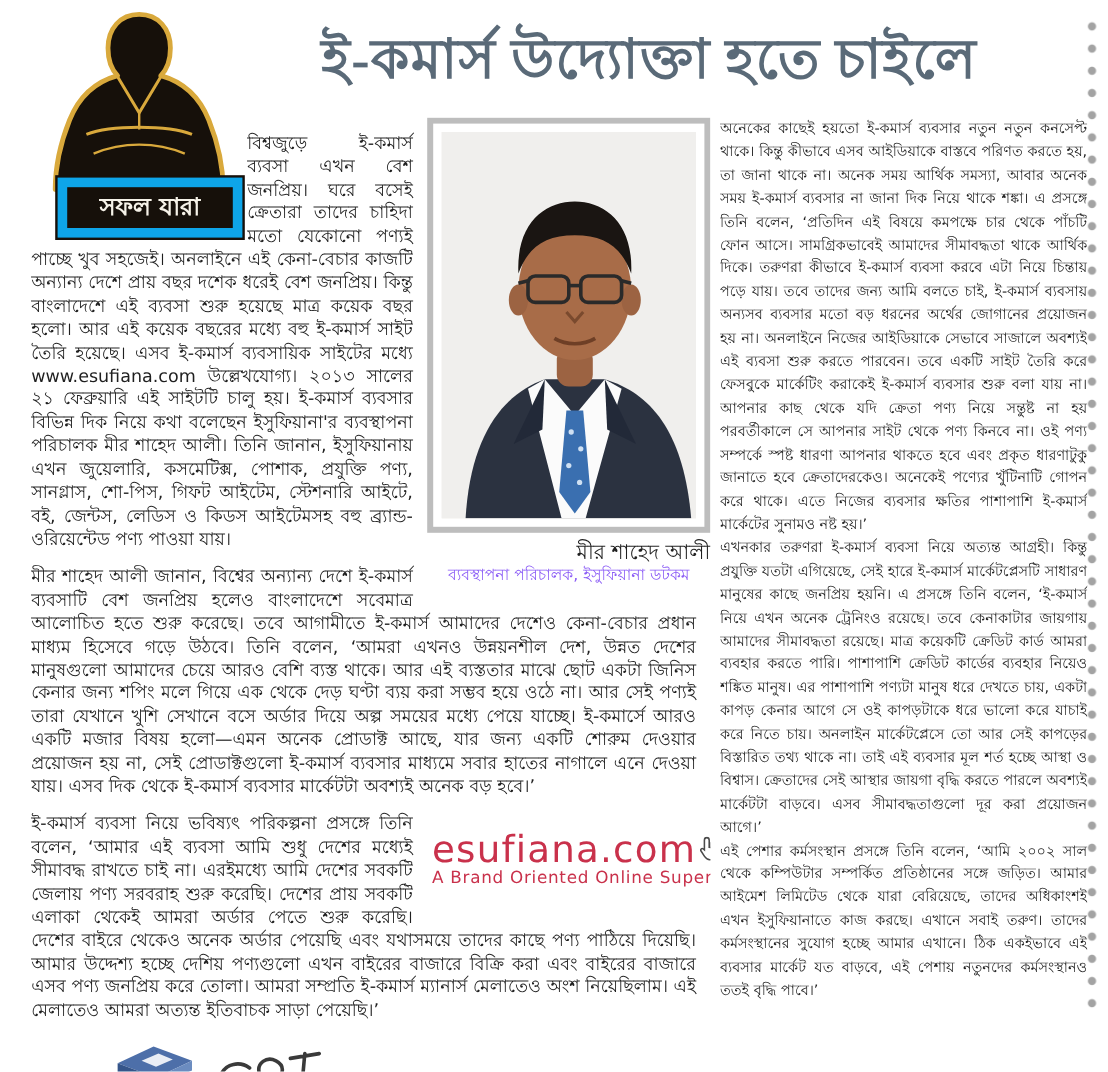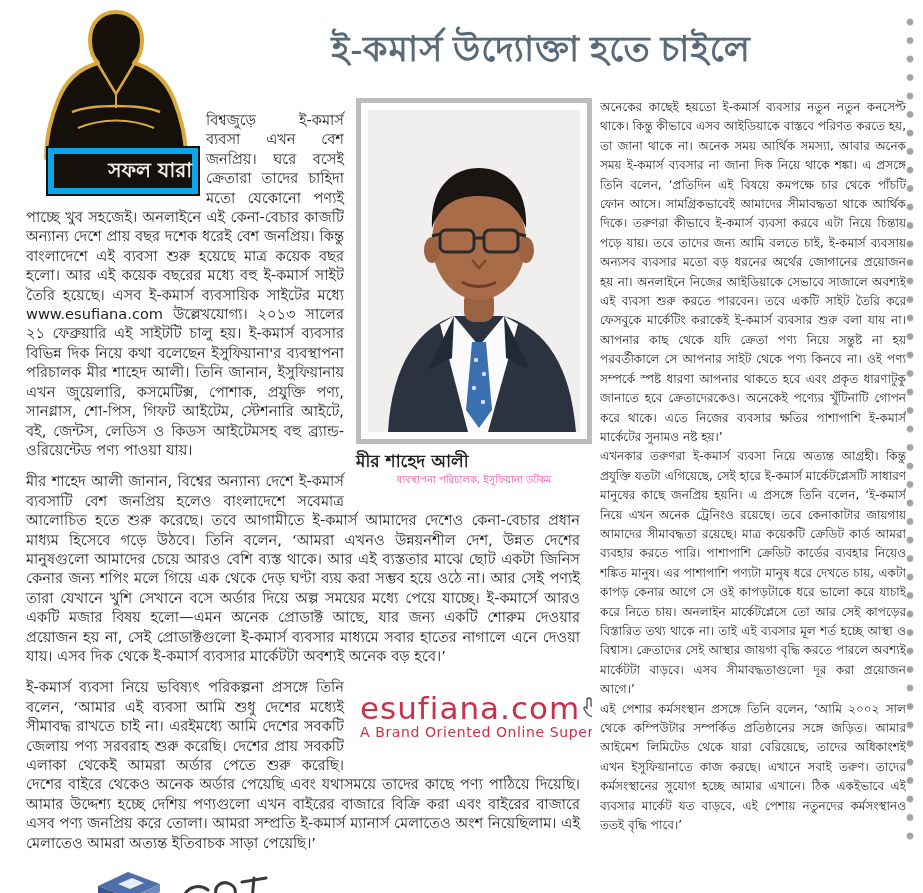--- a/index.html
+++ b/index.html
@@ -17,7 +17,7 @@
     text-align:center;
     font-family:"Liberation Serif","DejaVu Serif",serif;
     font-weight:bold;
-    font-size:35px;line-height:88px;
+    font-size:46px;line-height:88px;
     color:#5a6a78;
     letter-spacing:1px;
     white-space:nowrap;

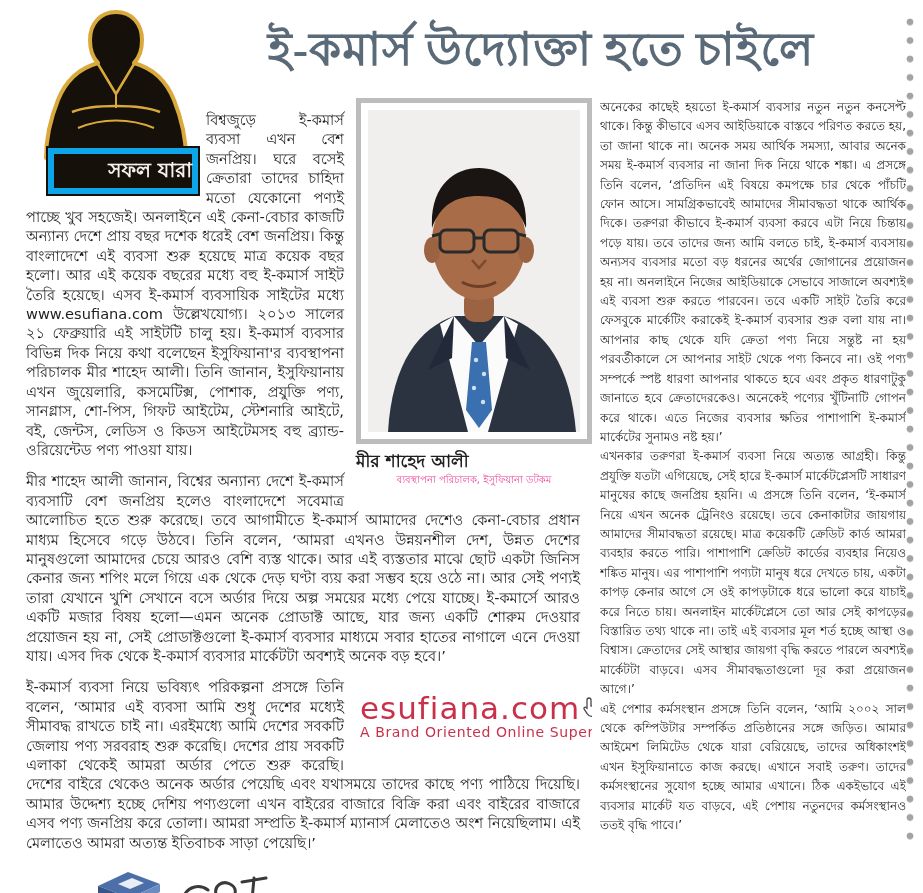--- a/index.html
+++ b/index.html
@@ -34,8 +34,8 @@
   .badge svg{display:block;}
   .badge-label{
     position:absolute;left:22px;top:140px;width:138px;height:34px;
-    background:#16100a;border:6px solid #0ea5e9;box-shadow:0 0 0 2px #16100a;
-    color:#f6f2e8;font-size:20px;font-weight:bold;line-height:32px;text-align:right;
+    background:#16100a;border:8px solid #0ea5e9;box-shadow:0 0 0 2px #16100a;
+    color:#f6f2e8;font-size:20px;font-weight:bold;line-height:32px;text-align:center;
   }
   
   .left-flow{

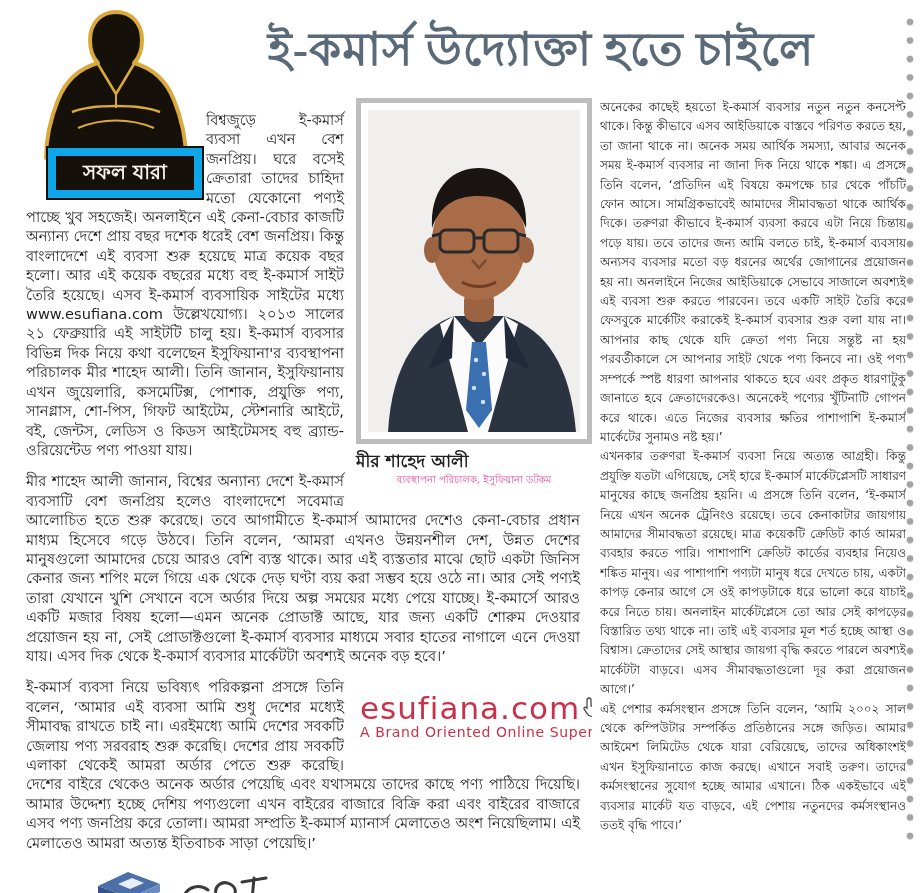--- a/index.html
+++ b/index.html
@@ -52,7 +52,7 @@
   .photo-area{height:322px;background:#efeeec;overflow:hidden;}
   .photo-area svg{display:block;}
   .caption-name{
-    margin-top:6px;text-align:left;font-weight:bold;font-size:17px;line-height:22px;
+    margin-top:6px;text-align:right;font-weight:normal;font-size:17px;line-height:22px;
   }
   .caption-title{
     text-align:center;font-size:10px;line-height:16px;color:#ec4899;

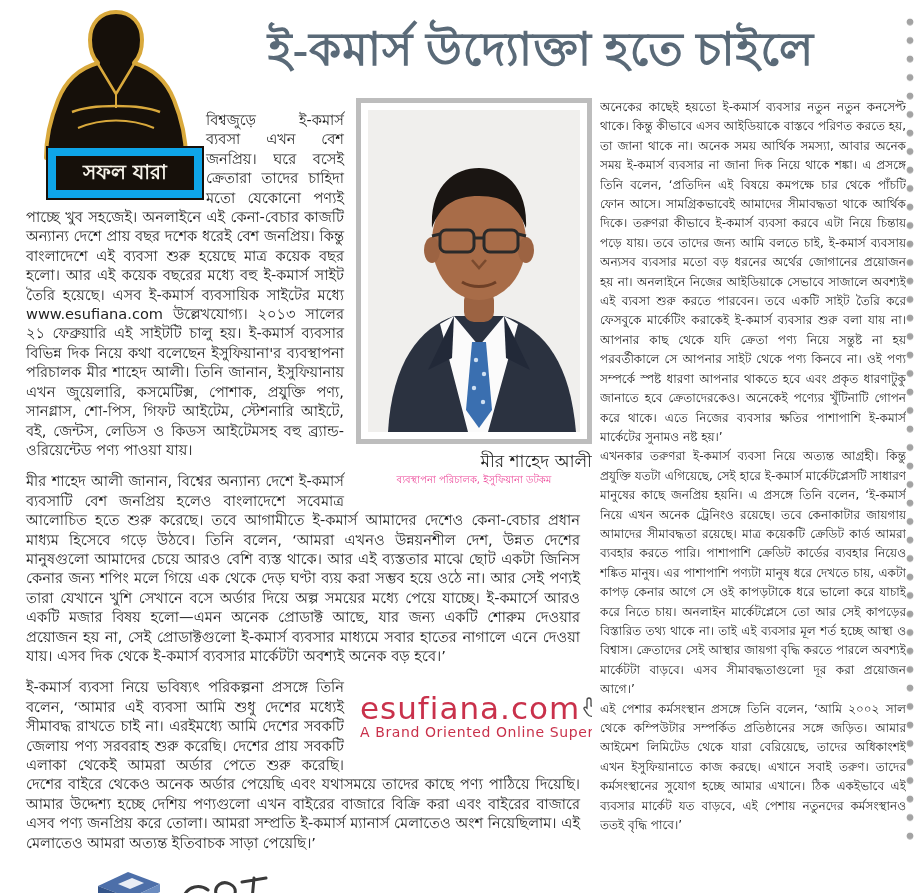--- a/index.html
+++ b/index.html
@@ -55,7 +55,7 @@
     margin-top:6px;text-align:right;font-weight:normal;font-size:17px;line-height:22px;
   }
   .caption-title{
-    text-align:center;font-size:10px;line-height:16px;color:#ec4899;
+    text-align:center;font-size:13px;line-height:16px;color:#8b5cf6;
   }
   
   .brand-box{

